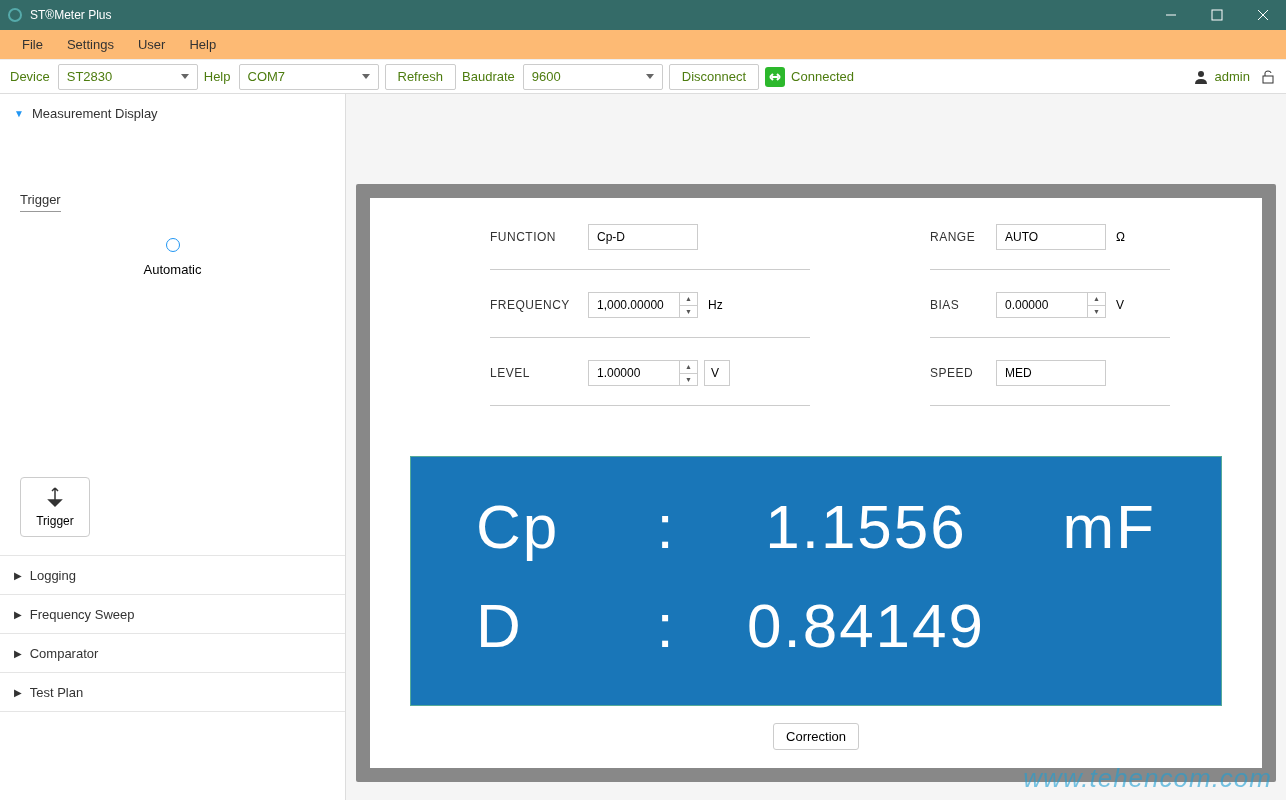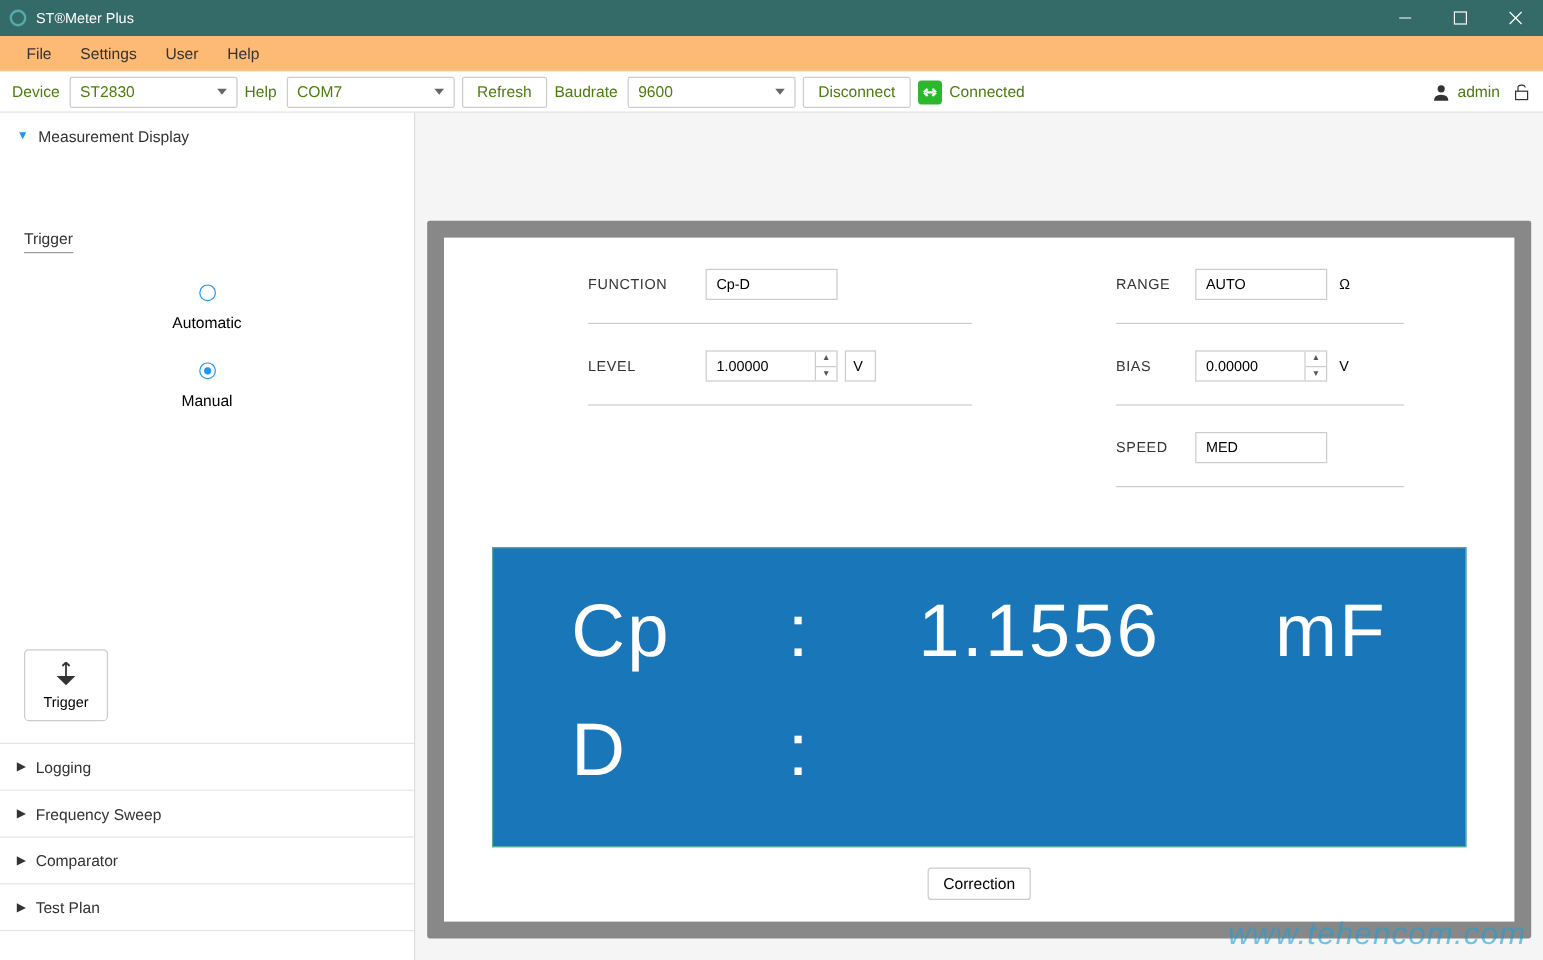--- a/index.html
+++ b/index.html
@@ -204,6 +204,17 @@
                 </div>
             </div>
             <div class="setting-row">
+              <span class="slabel">FREQUENCY</span>
+              <div class="spinner">
+                  <span class="num">1,000.00000</span>
+                  <div class="arrows">
+                    <div>▲</div>
+                    <div>▼</div>
+                  </div>
+                </div>
+              <span class="unit">Hz</span>
+            </div>
+            <div class="setting-row">
               <span class="slabel">LEVEL</span>
               <div class="spinner">
                   <span class="num">1.00000</span>

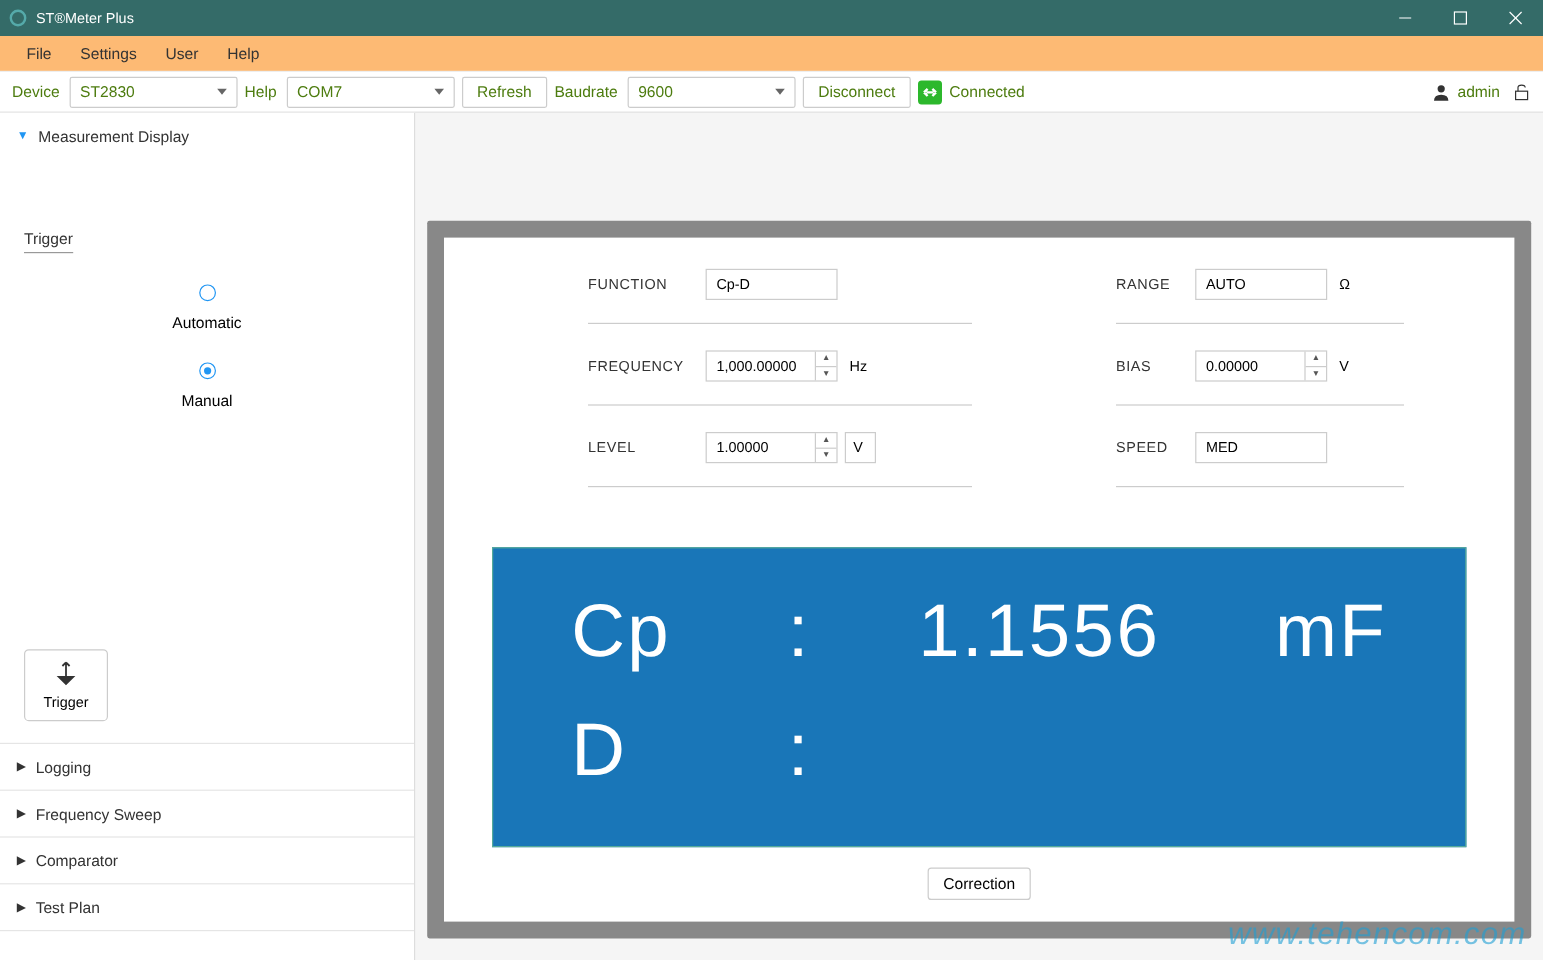--- a/index.html
+++ b/index.html
@@ -152,10 +152,6 @@
           <span class="radio"></span>
           <span>Automatic</span>
         </div>
-        <div class="radio-row">
-          <span class="radio checked"></span>
-          <span>Manual</span>
-        </div>
         <div class="trigger-btn">
           <svg viewBox="0 0 24 24">
               <path d="M12 2 L12 14 M12 2 L9 5 M12 2 L15 5 M6 14 L12 20 L18 14 Z" fill="#333" stroke="#333" stroke-width="1.5"></path>

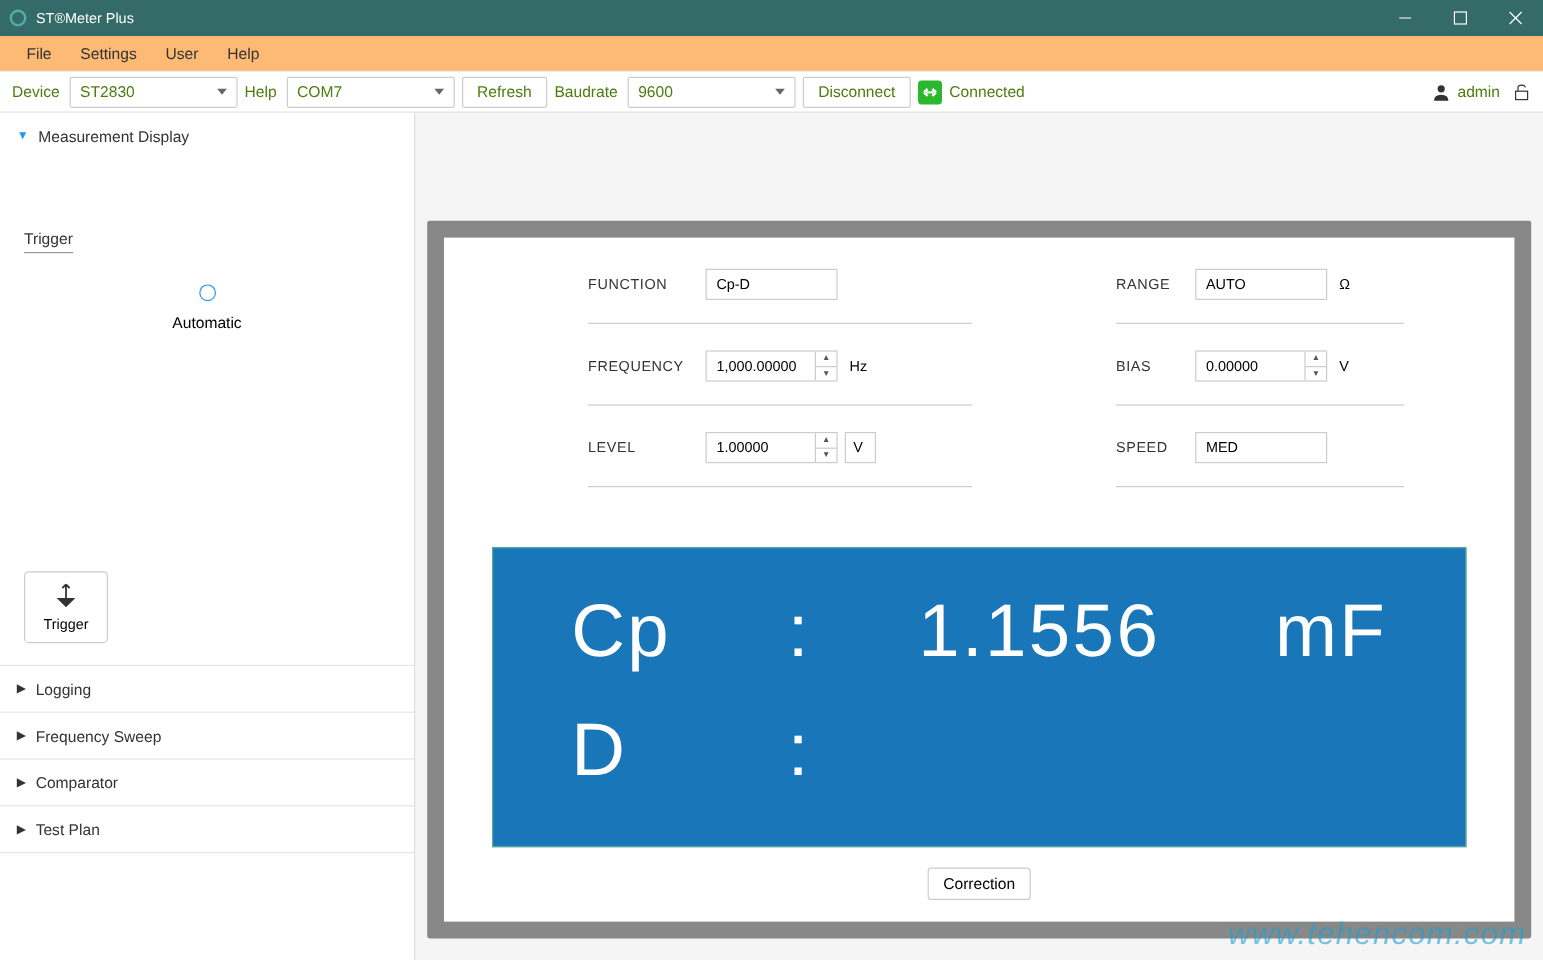--- a/index.html
+++ b/index.html
@@ -265,6 +265,7 @@
           <div class="display-row">
             <span class="r-name">D</span>
             <span class="r-colon">:</span>
+            <span class="r-val">0.84149</span>
             <span class="r-unit"></span>
           </div>
         </div>

